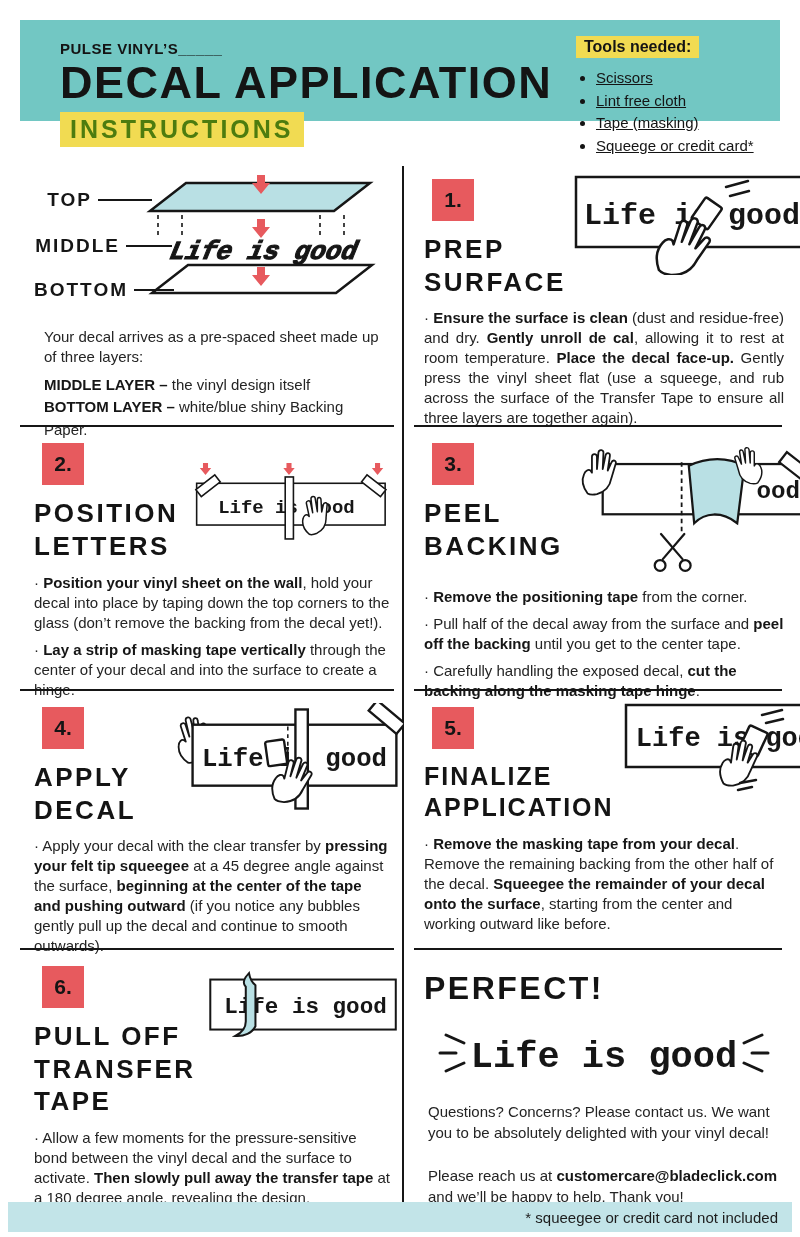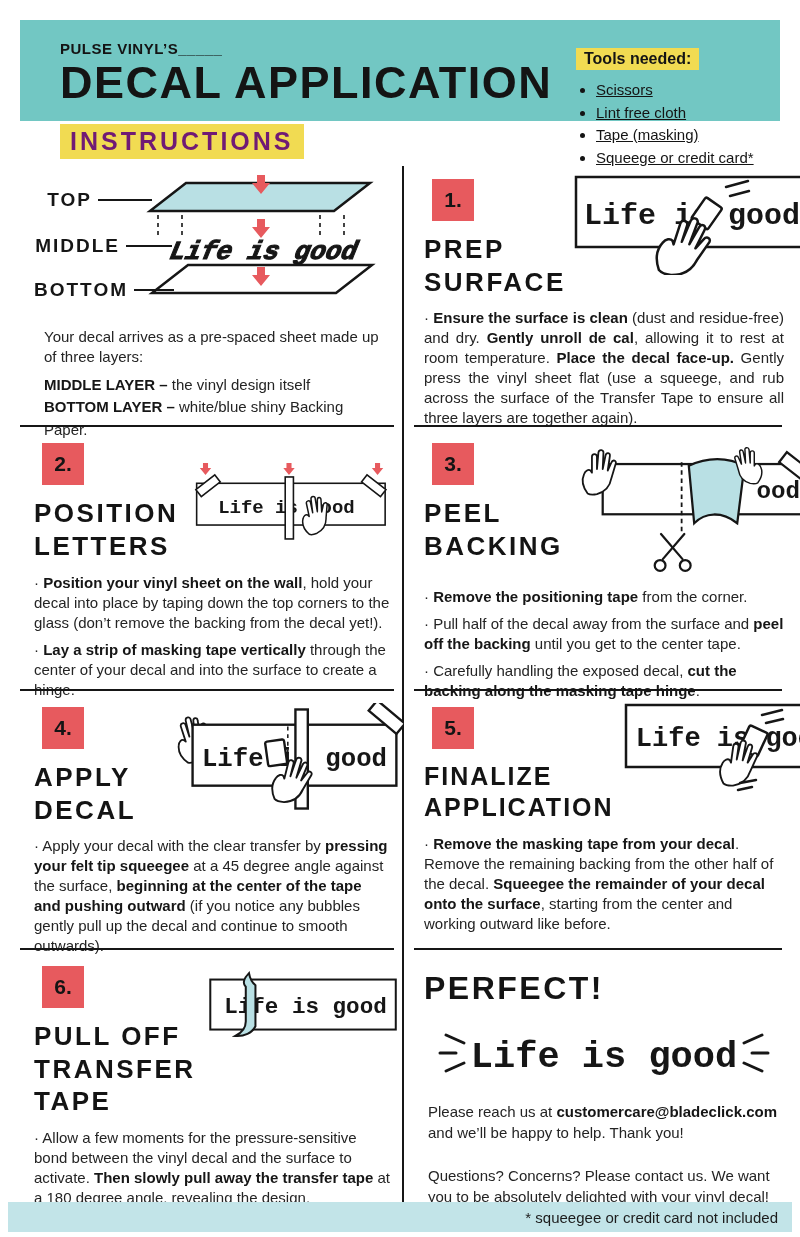--- a/index.html
+++ b/index.html
@@ -15,7 +15,7 @@
   }
   .brand{font-weight:bold;font-size:15px;letter-spacing:.5px;color:#141414;}
   .title{margin:3px 0 7px;font-size:45px;font-weight:800;letter-spacing:1.5px;color:#141414;line-height:1;}
-  .hl{background:#f1db52;display:inline-block;margin-top:12px;}
+  .hl{background:#f1db52;display:inline-block;}
   .subtitle{font-size:25px;font-weight:700;letter-spacing:3px;padding:3px 10px;color:#701a75;}
   .tools{position:absolute;top:16px;left:556px;width:216px;font-size:15px;color:#141414;}
   .tools-title{font-size:16px;font-weight:bold;padding:2px 8px;}

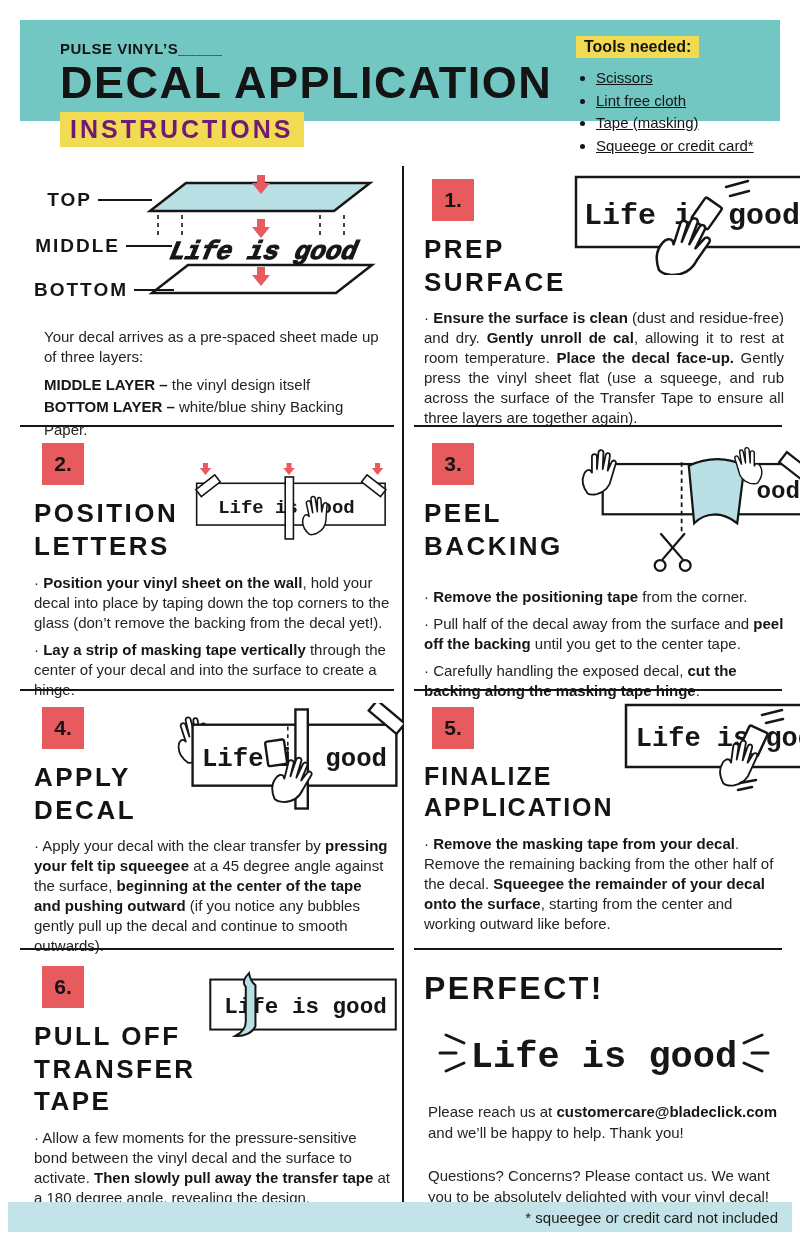--- a/index.html
+++ b/index.html
@@ -16,7 +16,7 @@
   .brand{font-weight:bold;font-size:15px;letter-spacing:.5px;color:#141414;}
   .title{margin:3px 0 7px;font-size:45px;font-weight:800;letter-spacing:1.5px;color:#141414;line-height:1;}
   .hl{background:#f1db52;display:inline-block;}
-  .subtitle{font-size:25px;font-weight:700;letter-spacing:3px;padding:3px 10px;color:#701a75;}
+  .subtitle{font-size:25px;font-weight:700;letter-spacing:3px;padding:3px 10px;color:#4d7c0f;}
   .tools{position:absolute;top:16px;left:556px;width:216px;font-size:15px;color:#141414;}
   .tools-title{font-size:16px;font-weight:bold;padding:2px 8px;}
   .tools ul{margin:9px 0 0 20px;padding:0;line-height:1.5;text-decoration:underline;}

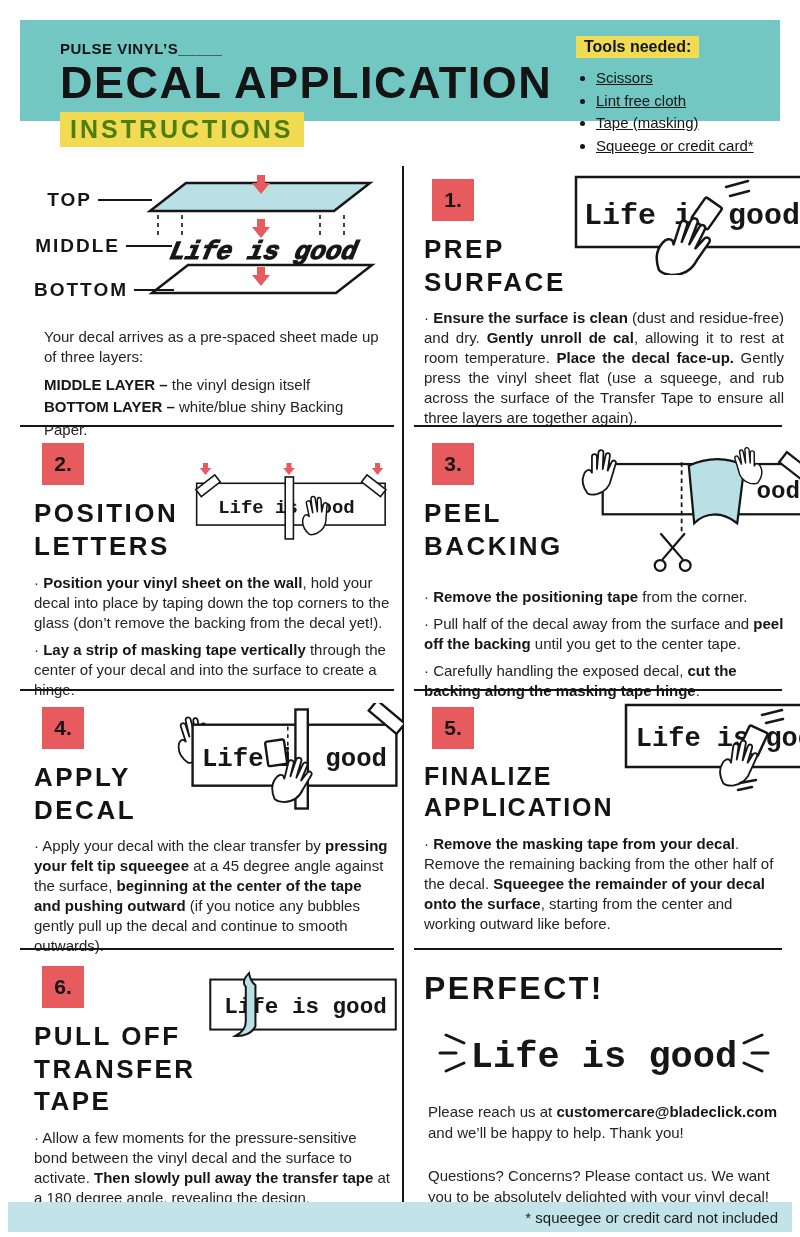--- a/index.html
+++ b/index.html
@@ -299,8 +299,8 @@
       </svg>
     </div>
     <div class="pbody">
+      <p><span>Questions? Concerns? Please contact us. We want you to be absolutely delighted with your vinyl decal!</span></p>
       <p><span>Please reach us at </span><b>customercare@bladeclick.com</b><span> and we’ll be happy to help. Thank you!</span></p>
-      <p><span>Questions? Concerns? Please contact us. We want you to be absolutely delighted with your vinyl decal!</span></p>
     </div>
   </section>
 

